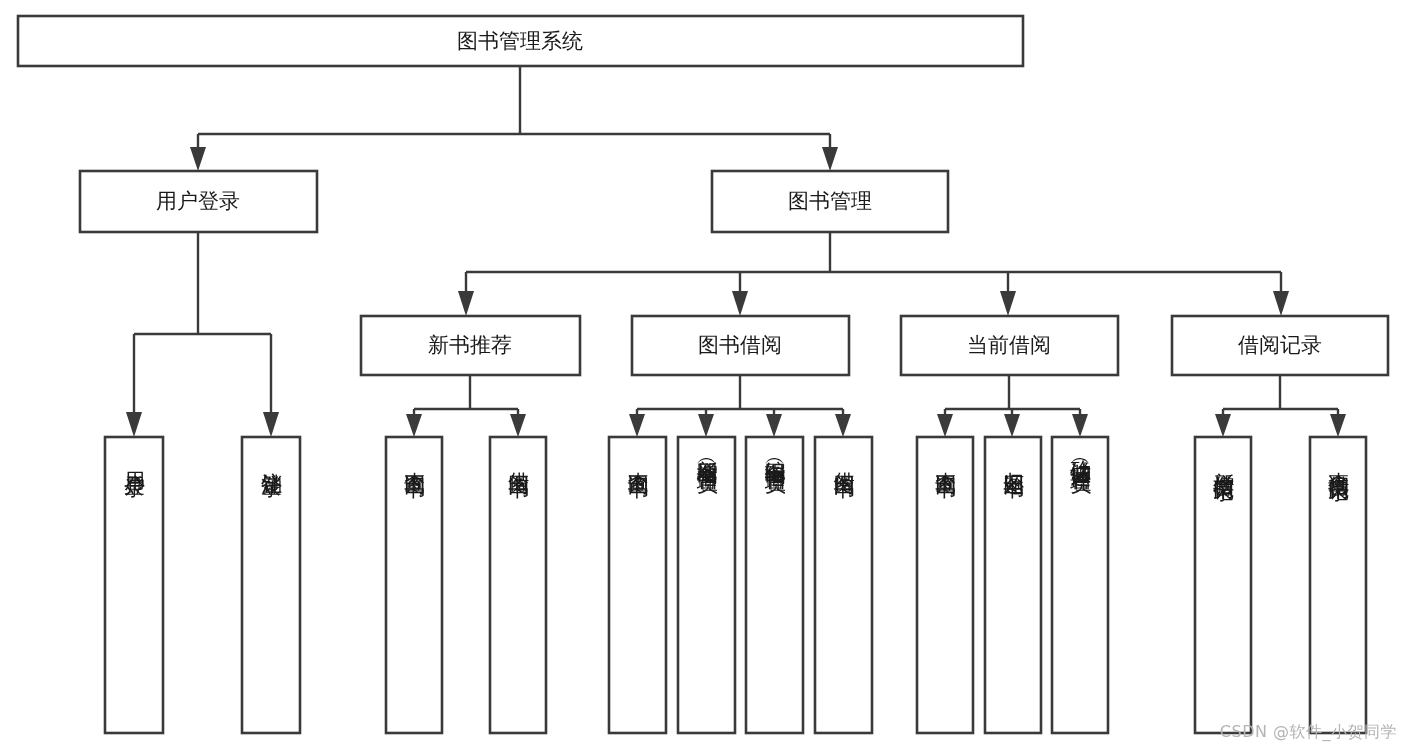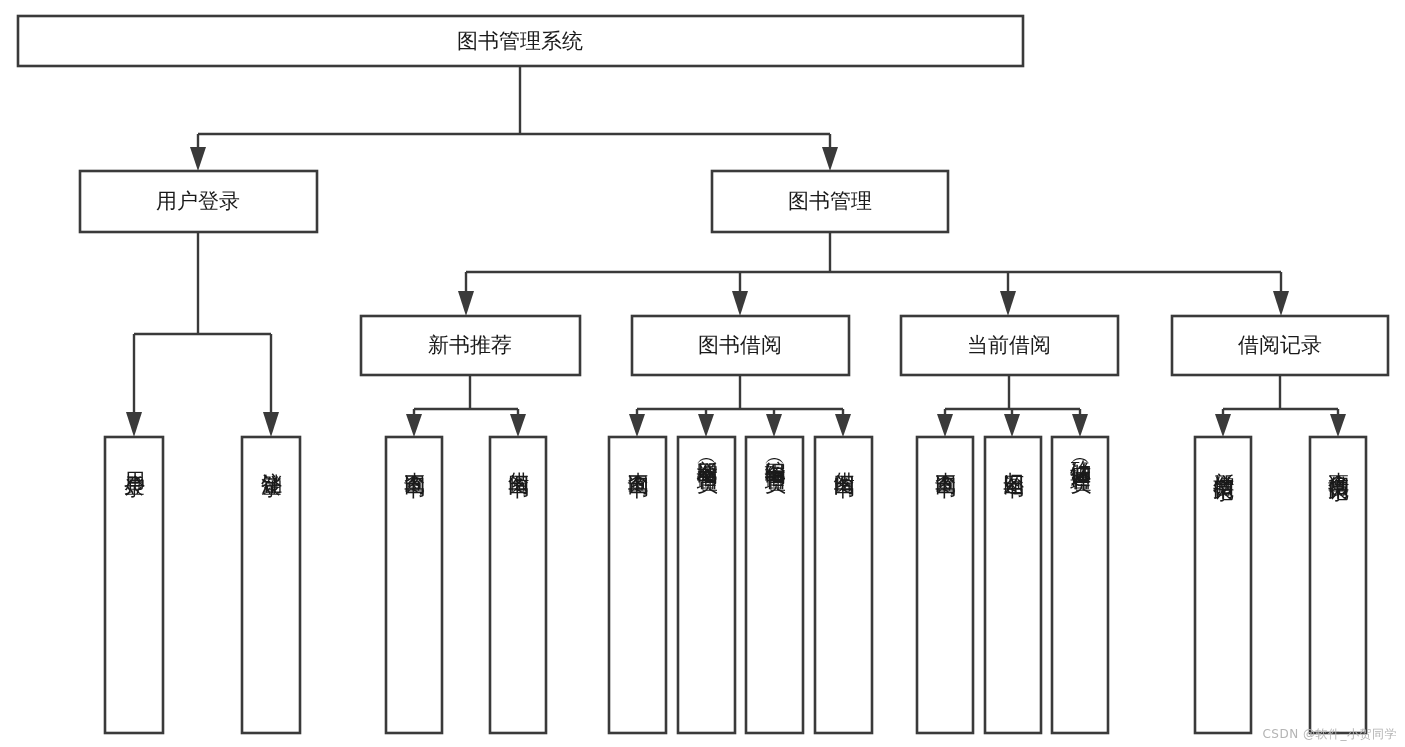--- a/index.html
+++ b/index.html
@@ -74,7 +74,7 @@
     right: 8px;
     bottom: 4px;
     font-family: "DejaVu Sans", "Liberation Sans", sans-serif;
-    font-size: 12px;
+    font-size: 16px;
     color: #b4b4b4;
     letter-spacing: 0.5px;
     white-space: nowrap;

